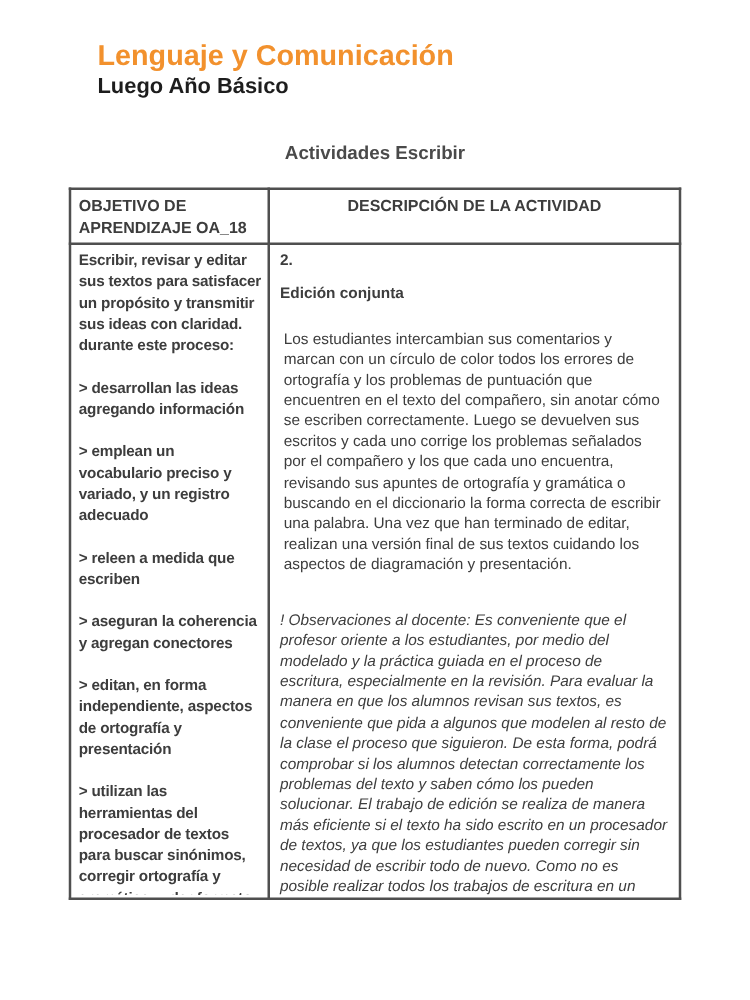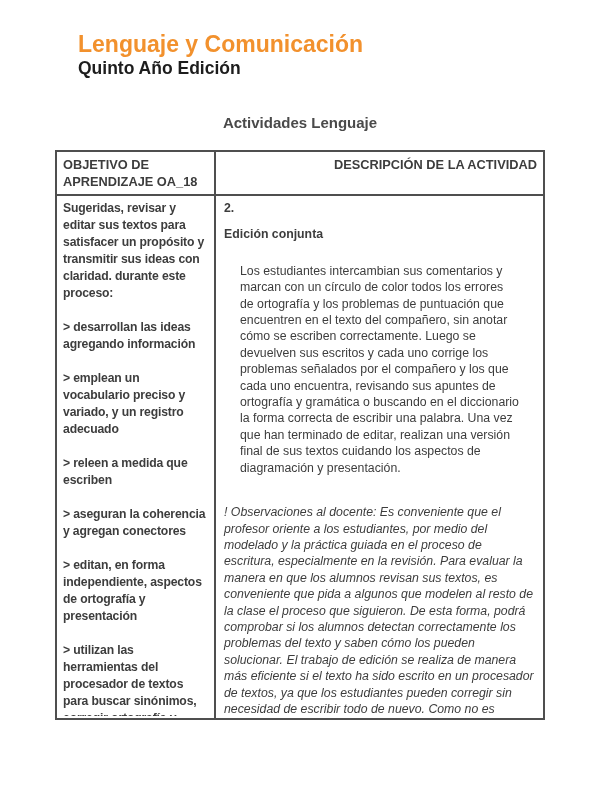--- a/index.html
+++ b/index.html
@@ -113,7 +113,7 @@
   <div class="doc-header">
     <div class="left">
       <div class="course">Lenguaje y Comunicación</div>
-      <div class="grade">Quinto Año Edición</div>
+      <div class="grade">Luego Año Básico</div>
     </div>
   </div>
 

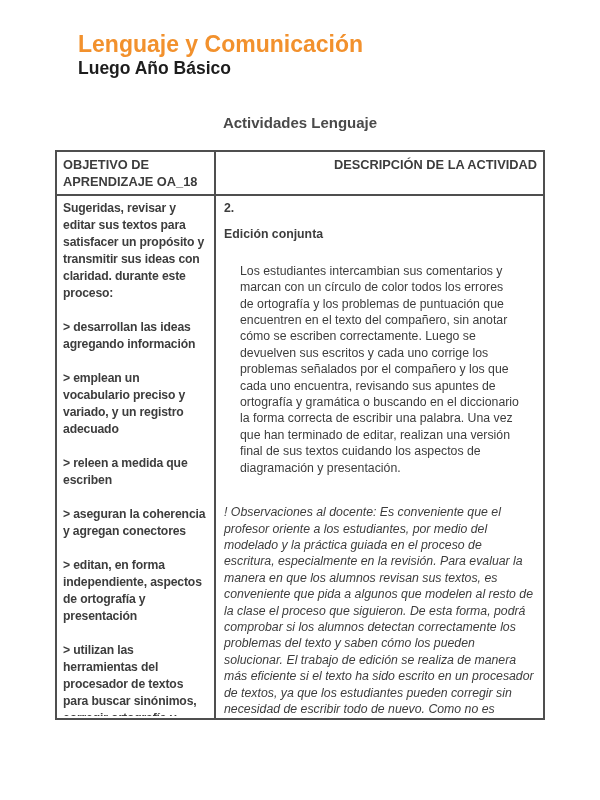--- a/index.html
+++ b/index.html
@@ -117,7 +117,7 @@
     </div>
   </div>
 
-  <div class="page-title">Actividades Lenguaje</div>
+  <div class="page-title">Actividades Escribir</div>
 
   <table class="activity-table">
     <colgroup>

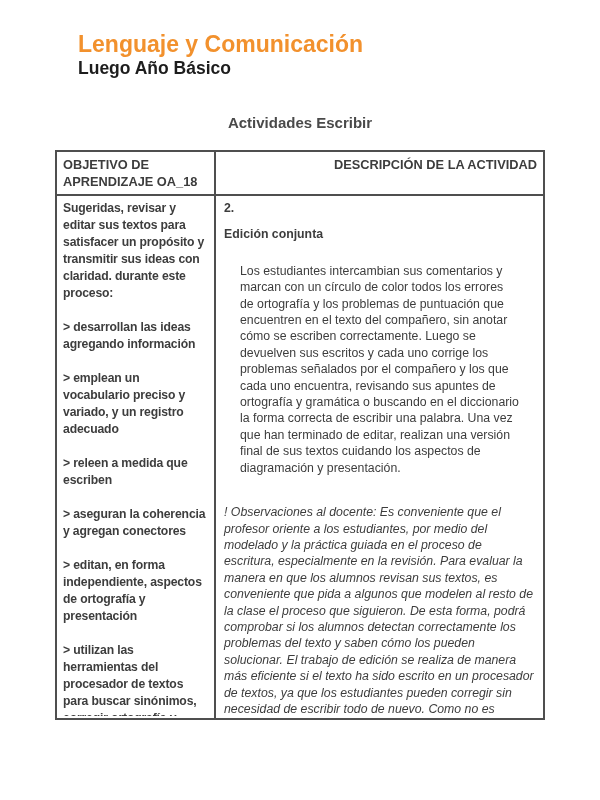--- a/index.html
+++ b/index.html
@@ -76,7 +76,7 @@
     line-height: 17px;
   }
   th.obj-head { text-align: left; }
-  th.desc-head { text-align: right; }
+  th.desc-head { text-align: center; }
 
   .activity-table td { height: 524px; }
   .cell-clip { overflow: hidden; }

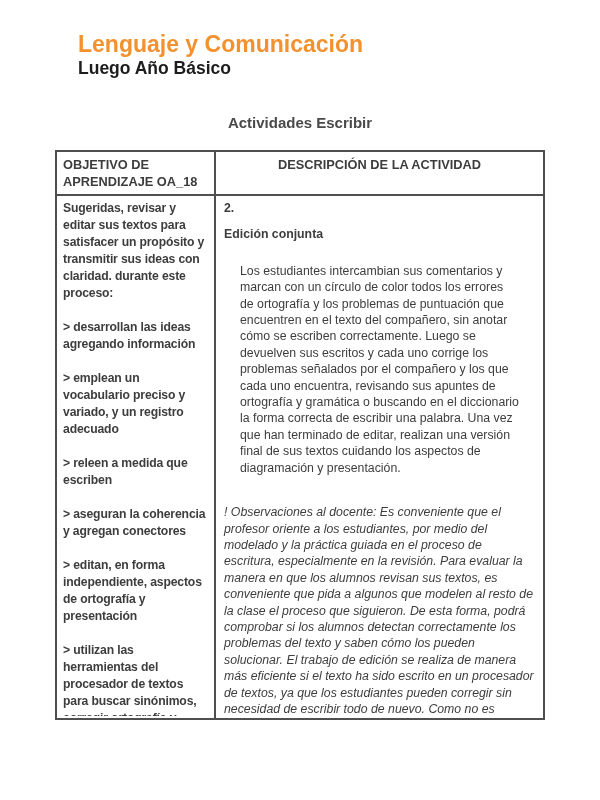--- a/index.html
+++ b/index.html
@@ -132,7 +132,7 @@
     <tr>
       <td class="obj-cell">
         <div class="cell-clip">
-          <p>Sugeridas, revisar y editar sus textos para satisfacer un propósito y transmitir sus ideas con claridad. durante este proceso:</p>
+          <p>Escribir, revisar y editar sus textos para satisfacer un propósito y transmitir sus ideas con claridad. durante este proceso:</p>
           <p>&gt; desarrollan las ideas agregando información</p>
           <p>&gt; emplean un vocabulario preciso y variado, y un registro adecuado</p>
           <p>&gt; releen a medida que escriben</p>

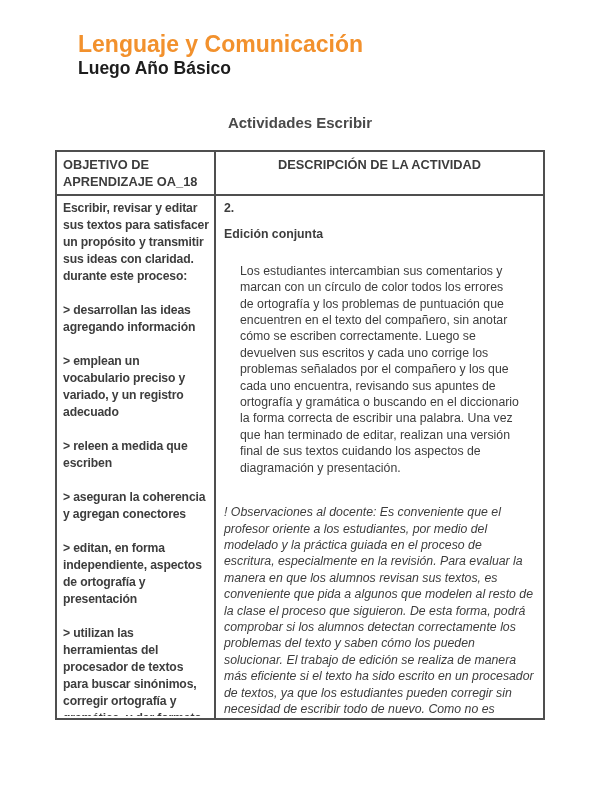--- a/index.html
+++ b/index.html
@@ -98,7 +98,7 @@
   .obj-cell p { margin: 0 0 17px 0; }
   .activity-number { margin: 0 0 10px 0; font-weight: bold; }
   .activity-title { margin: 0 0 20px 0; font-weight: bold; }
-  .activity-desc { margin: 16px; }
+  .activity-desc { margin: 3px; }
   .teacher-note {
     margin: 28px 0 0 0;
     font-style: italic;

